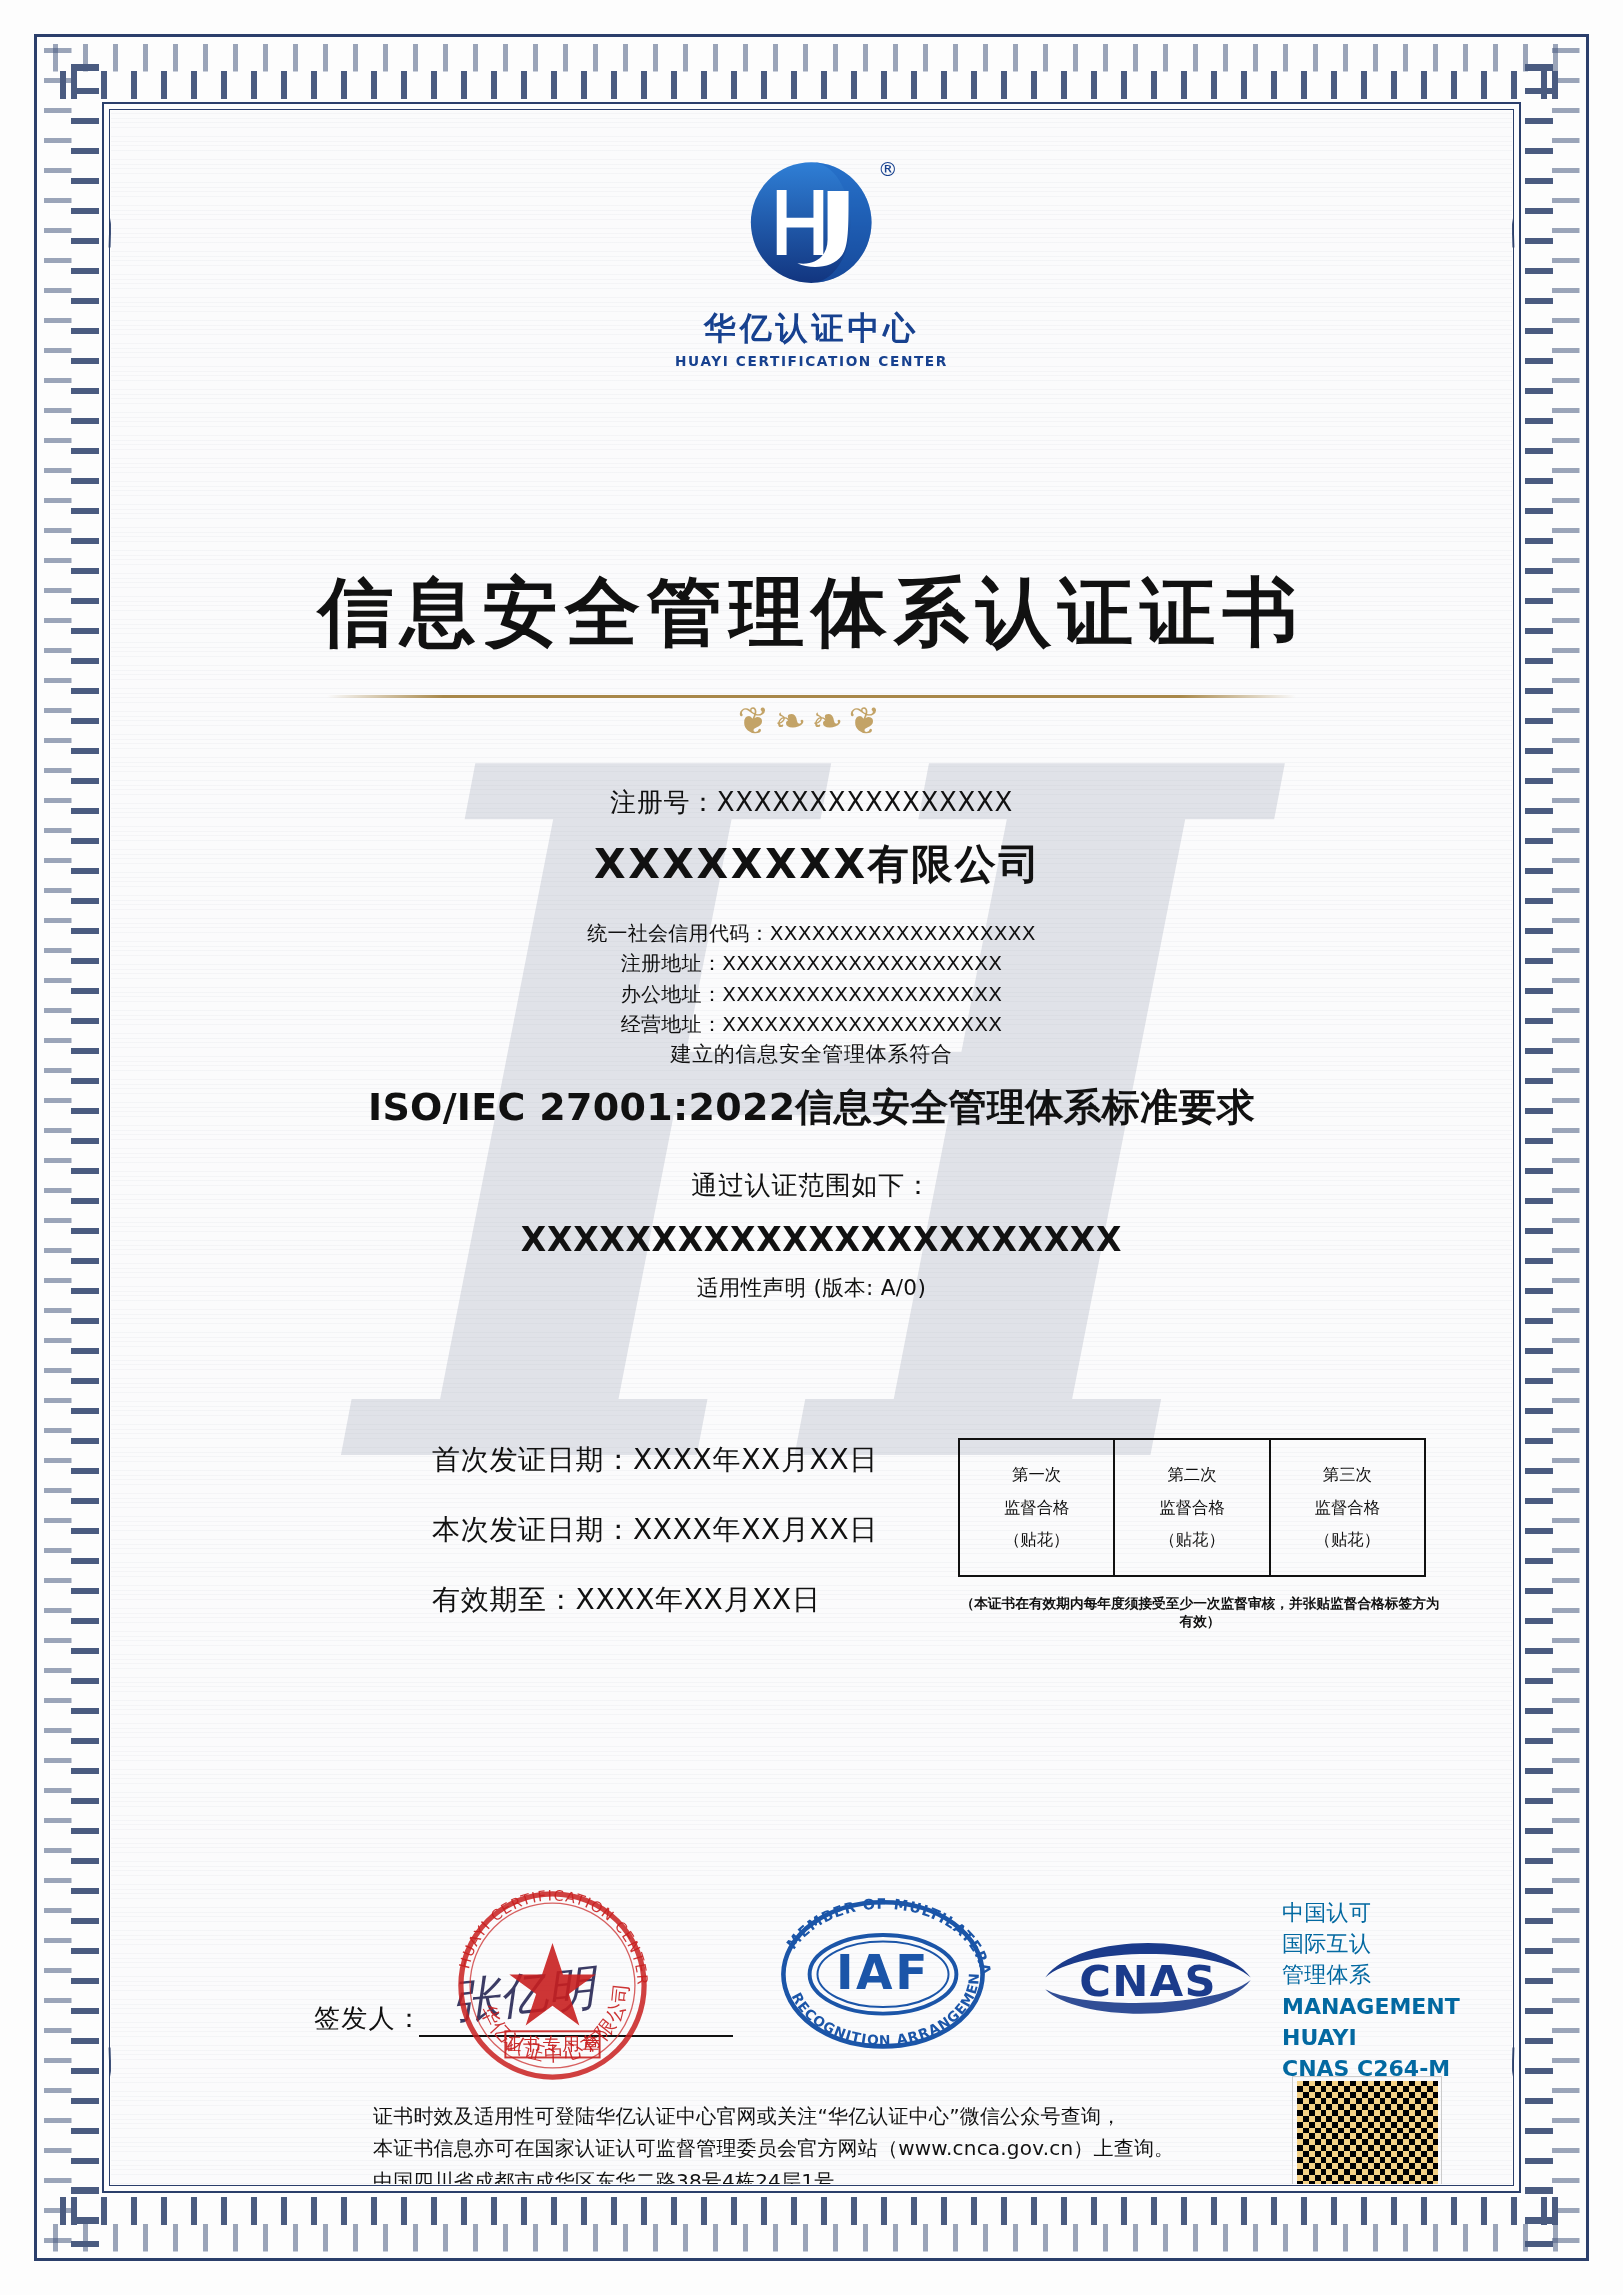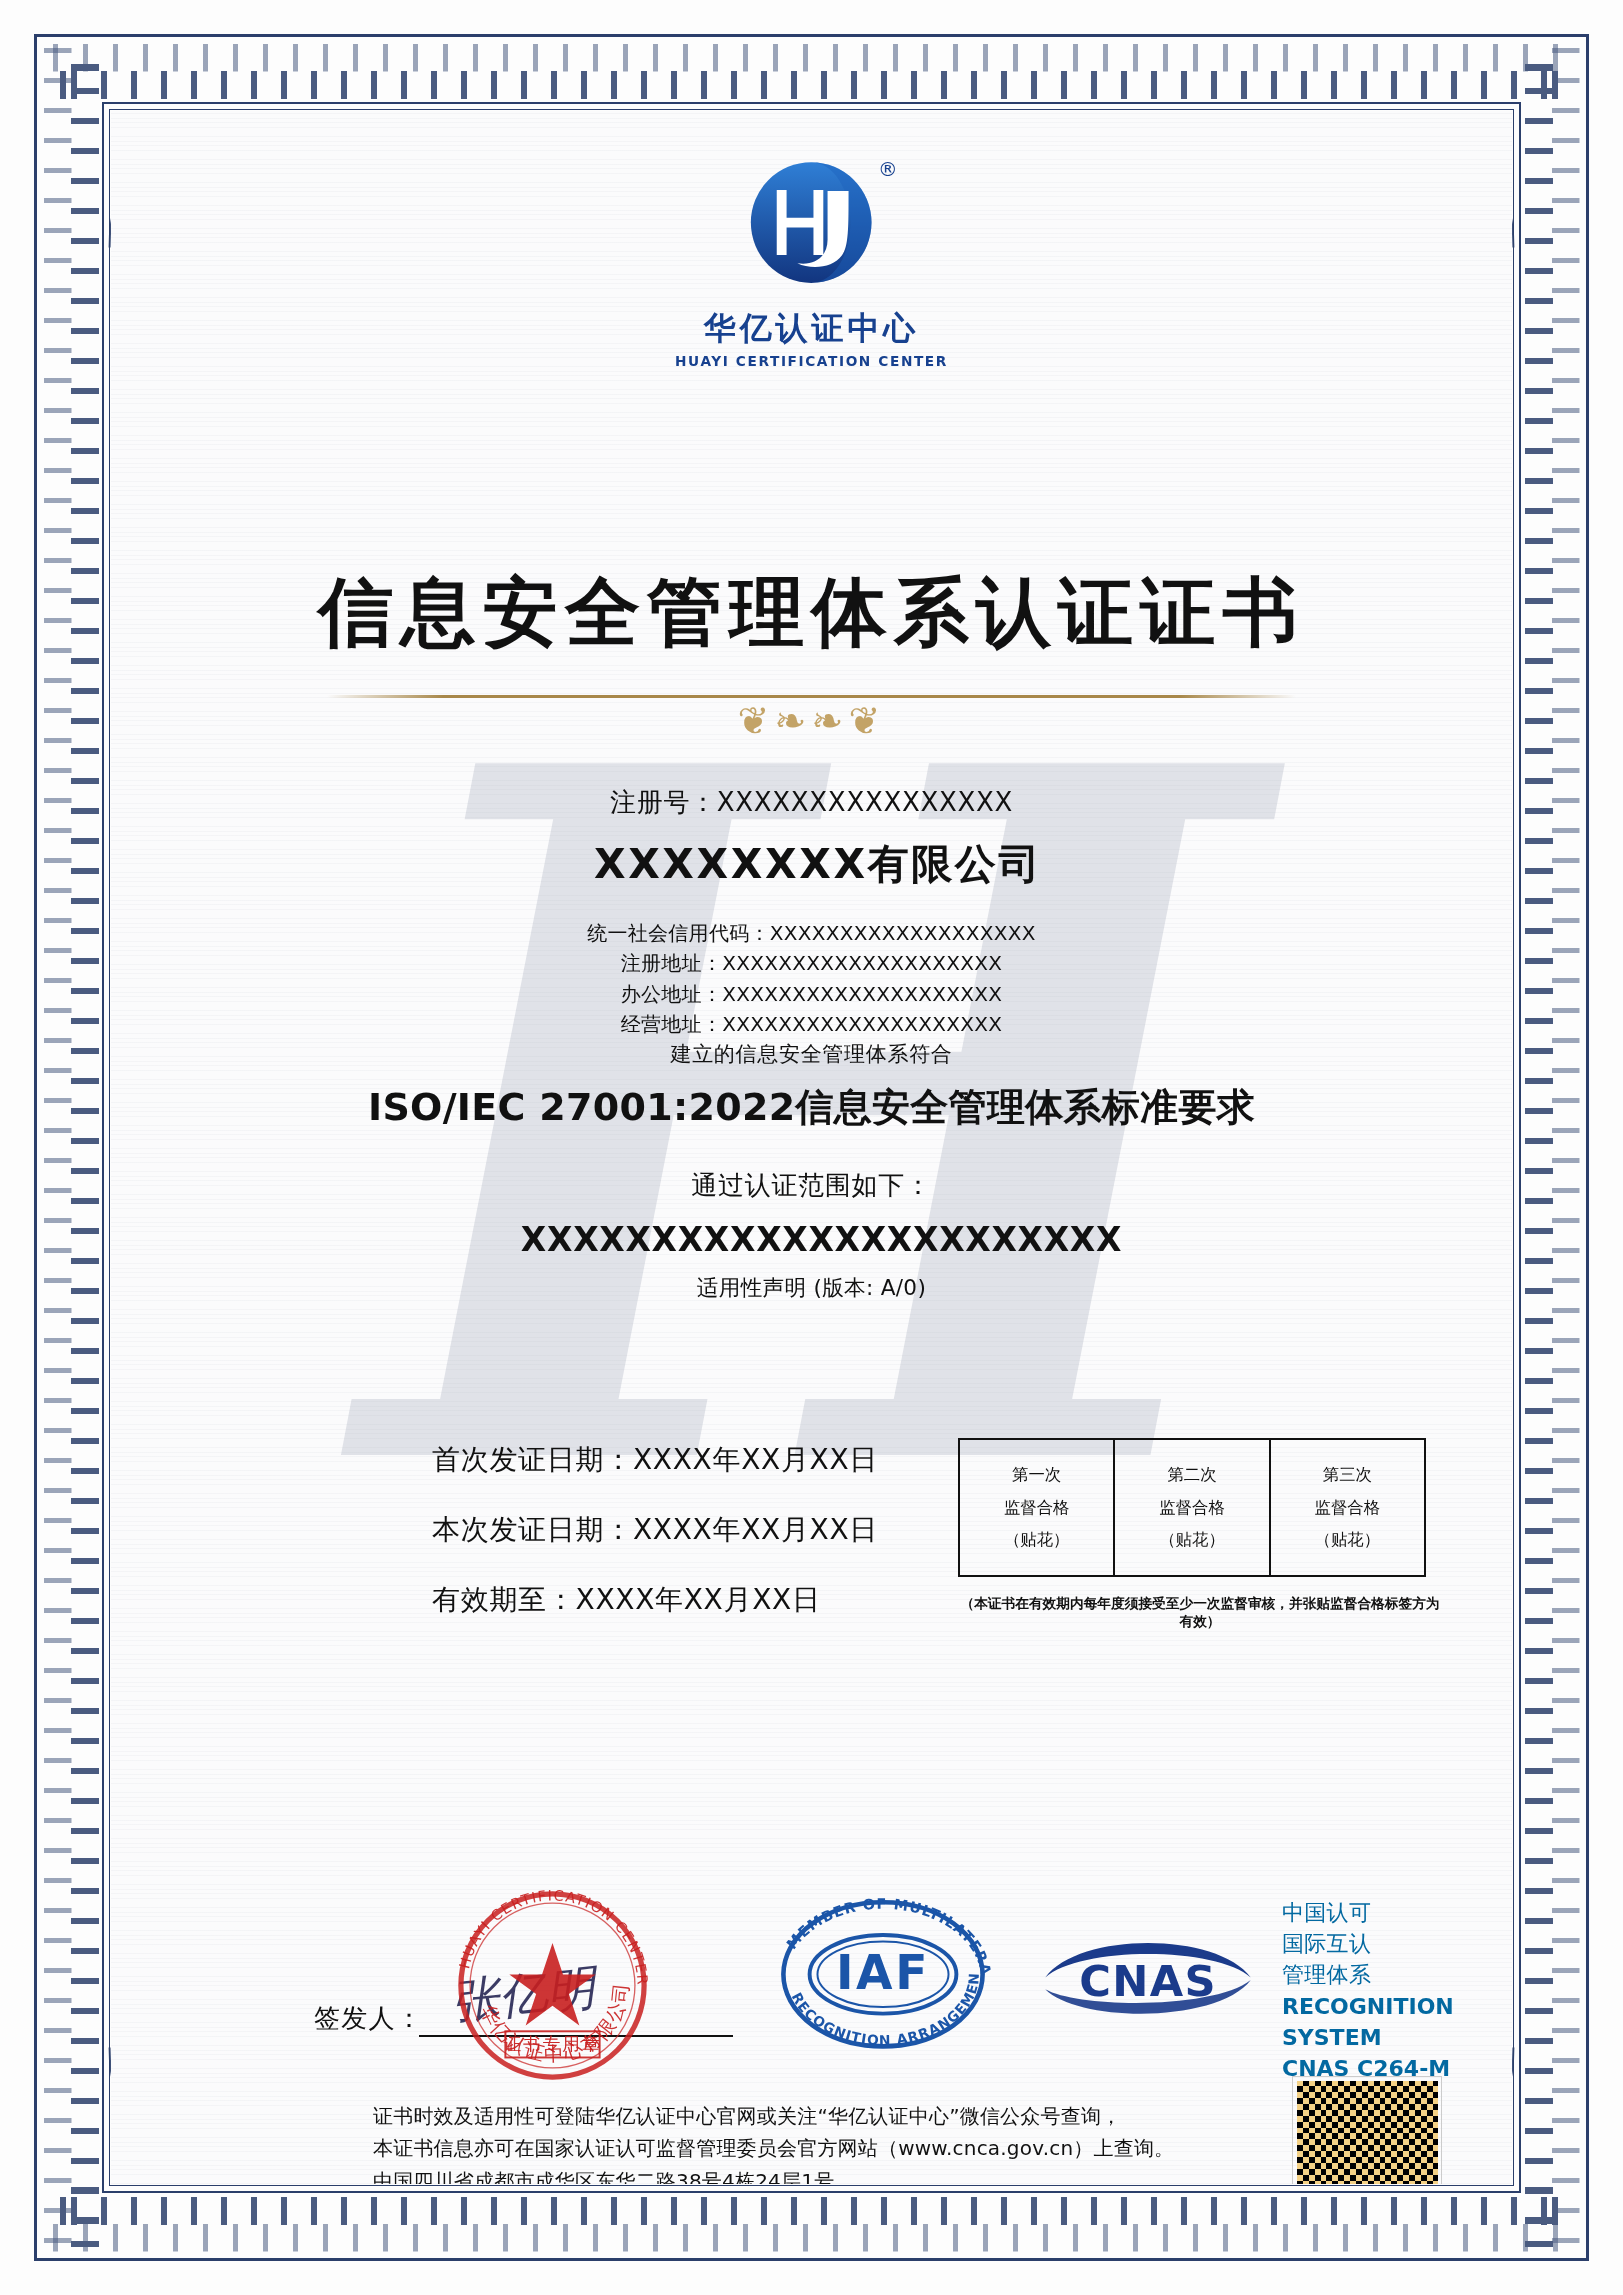--- a/index.html
+++ b/index.html
@@ -582,7 +582,7 @@
       <div>中国认可</div>
       <div>国际互认</div>
       <div>管理体系</div>
-      <div class="en">RECOGNITION SYSTEM</div>
+      <div class="en">MANAGEMENT HUAYI</div>
       <div class="en">CNAS C264-M</div>
     </div>
 

